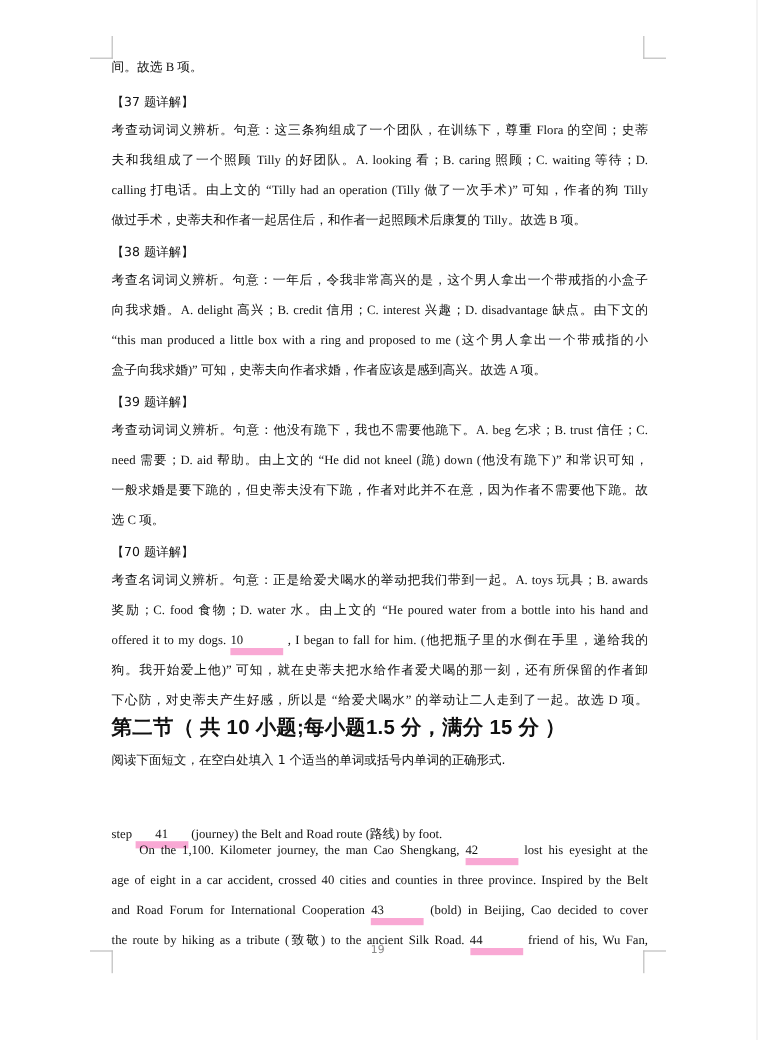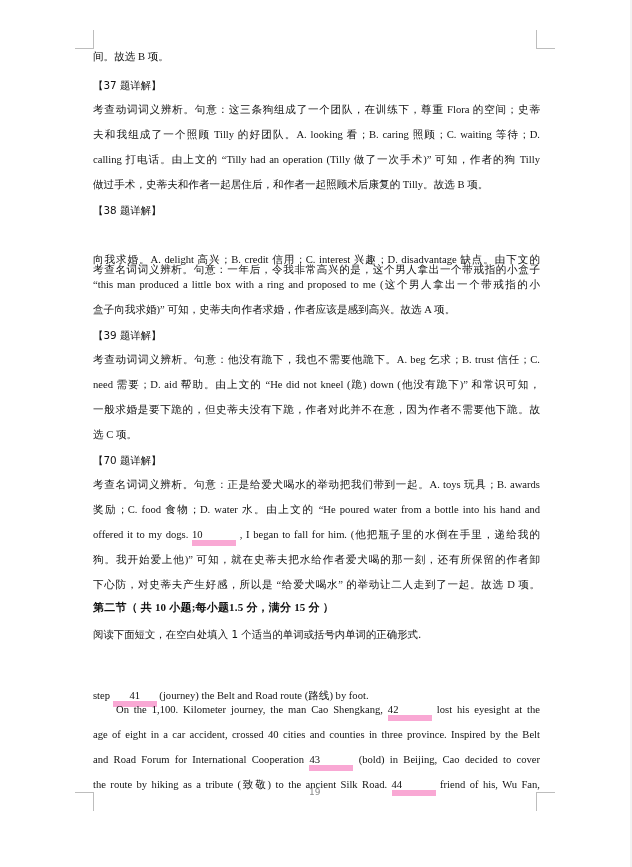--- a/index.html
+++ b/index.html
@@ -40,7 +40,7 @@
       <div class="line justify" style="top: 153px;">calling 打电话。由上文的 “Tilly had an operation (Tilly 做了一次手术)” 可知，作者的狗 Tilly</div>
       <div class="line" style="top: 178px;">做过手术，史蒂夫和作者一起居住后，和作者一起照顾术后康复的 Tilly。故选 B 项。</div>
       <div class="line label" style="top: 203px;">【38 题详解】</div>
-      <div class="line justify" style="top: 228px; margin-top: 35px;">考查名词词义辨析。句意：一年后，令我非常高兴的是，这个男人拿出一个带戒指的小盒子</div>
+      <div class="line justify" style="top: 228px;">考查名词词义辨析。句意：一年后，令我非常高兴的是，这个男人拿出一个带戒指的小盒子</div>
       <div class="line justify" style="top: 253px;">向我求婚。A. delight 高兴；B. credit 信用；C. interest 兴趣；D. disadvantage 缺点。由下文的</div>
       <div class="line justify" style="top: 278px;">“this man produced a little box with a ring and proposed to me (这个男人拿出一个带戒指的小</div>
       <div class="line" style="top: 303px;">盒子向我求婚)” 可知，史蒂夫向作者求婚，作者应该是感到高兴。故选 A 项。</div>

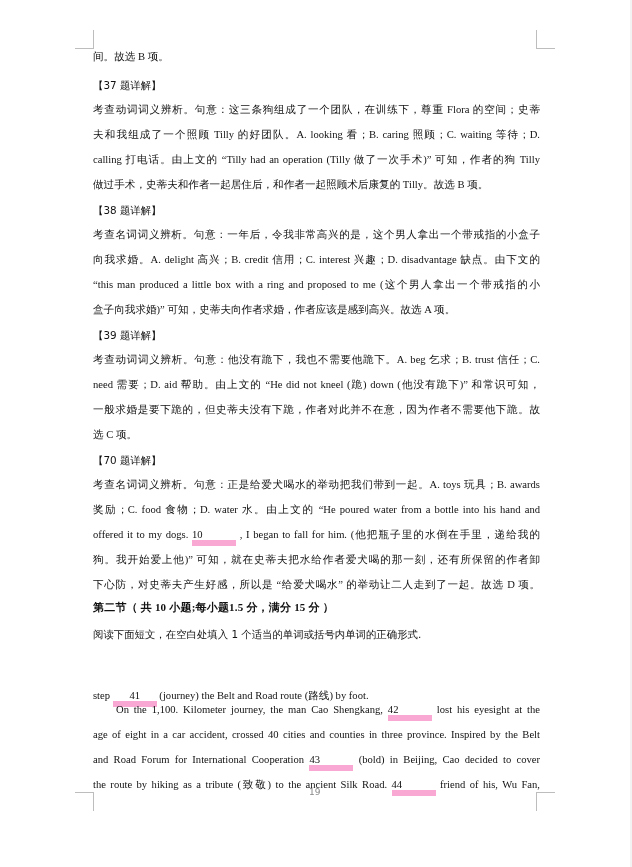--- a/index.html
+++ b/index.html
@@ -15,7 +15,7 @@
   .line { position: absolute; left: 93px; width: 447px; font-size: 10.6px; line-height: 14px;
           white-space: nowrap; letter-spacing: 0; font-family: "Liberation Serif", "DejaVu Serif", serif; }
   .line.indent { left: 116px; }
-  .line.heading { font-weight: bold; font-size: 11px; font-family: Liberation Serif, serif; letter-spacing: 0.2px; }
+  .line.heading { font-weight: bold; font-size: 17px; font-family: Liberation Sans, sans-serif; letter-spacing: 0.2px; }
   .line.label { font-family: "DejaVu Sans", "Liberation Sans", sans-serif; font-size: 10.4px; }
   .line.justify { text-align: justify; text-align-last: justify; }
   .blank { display: inline-block; border-bottom: 6px solid #f9a8d4; text-align: center; line-height: 11px; }

